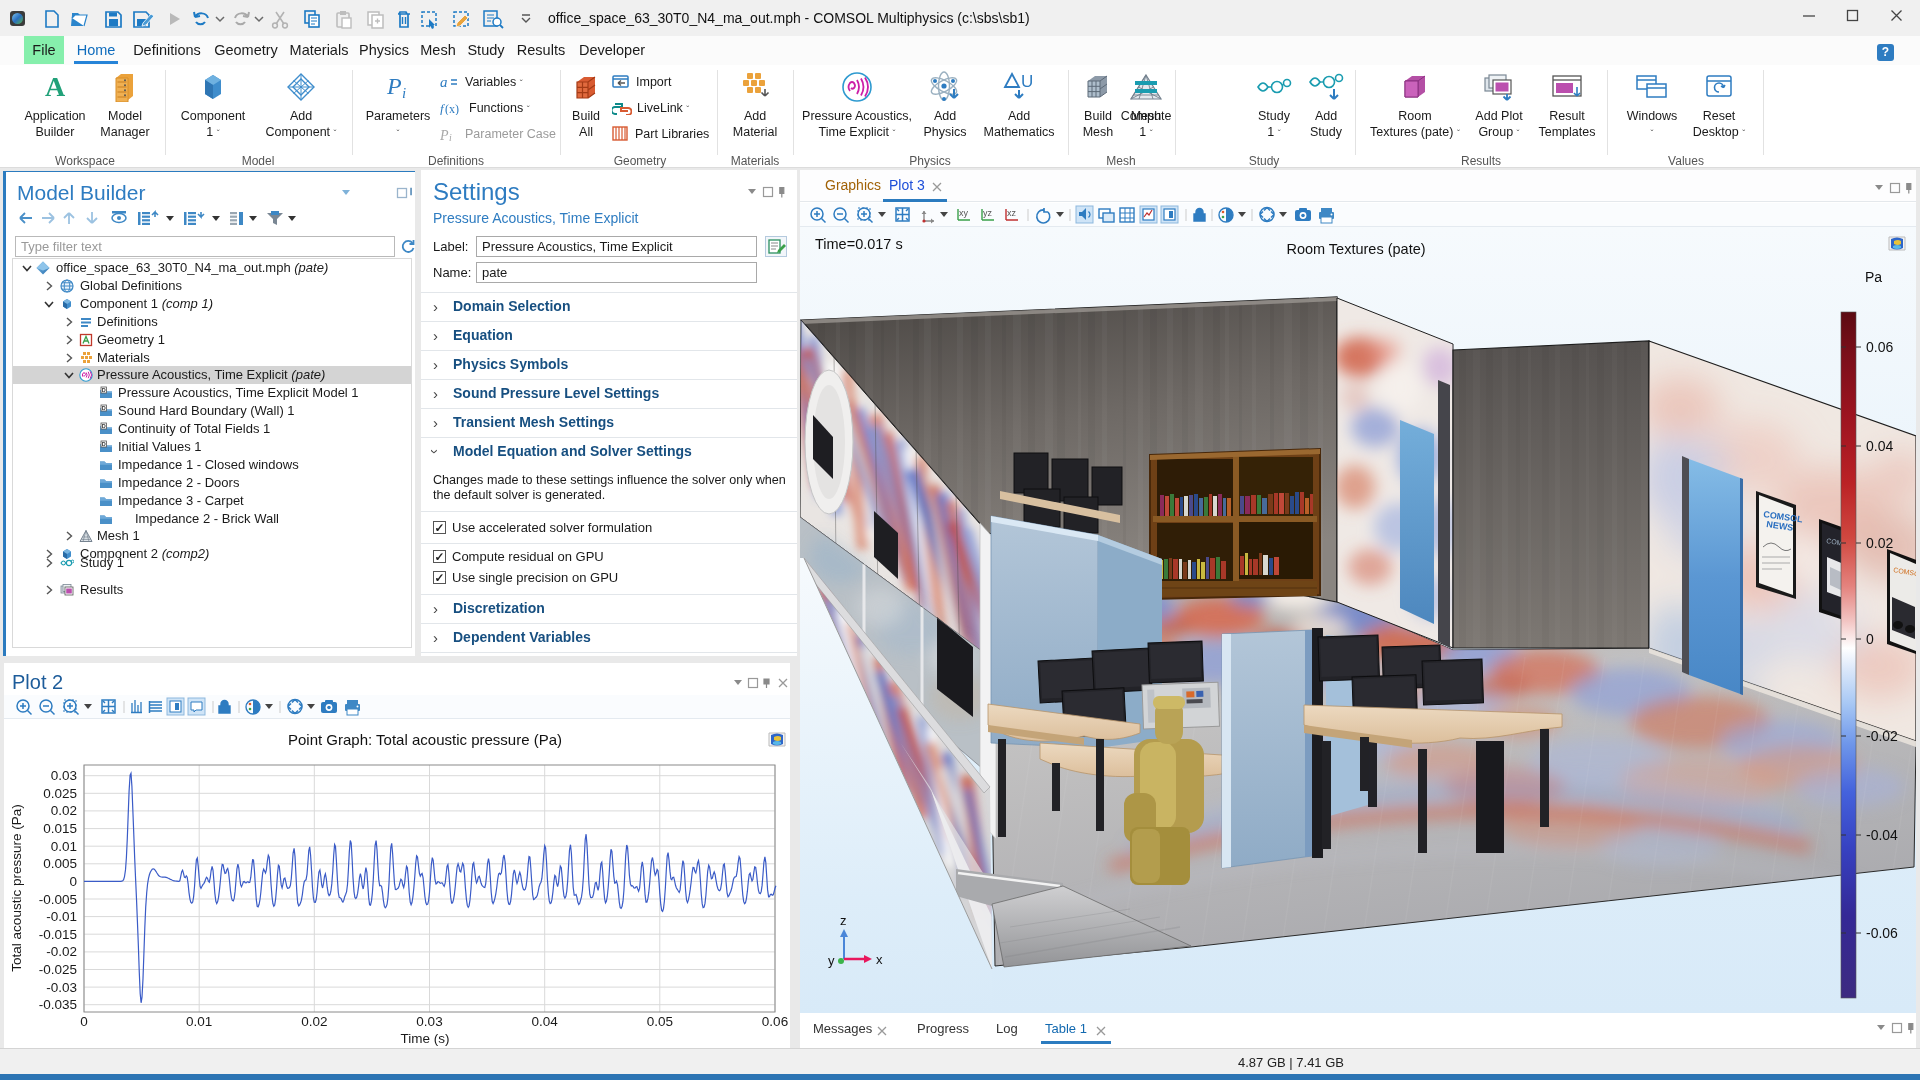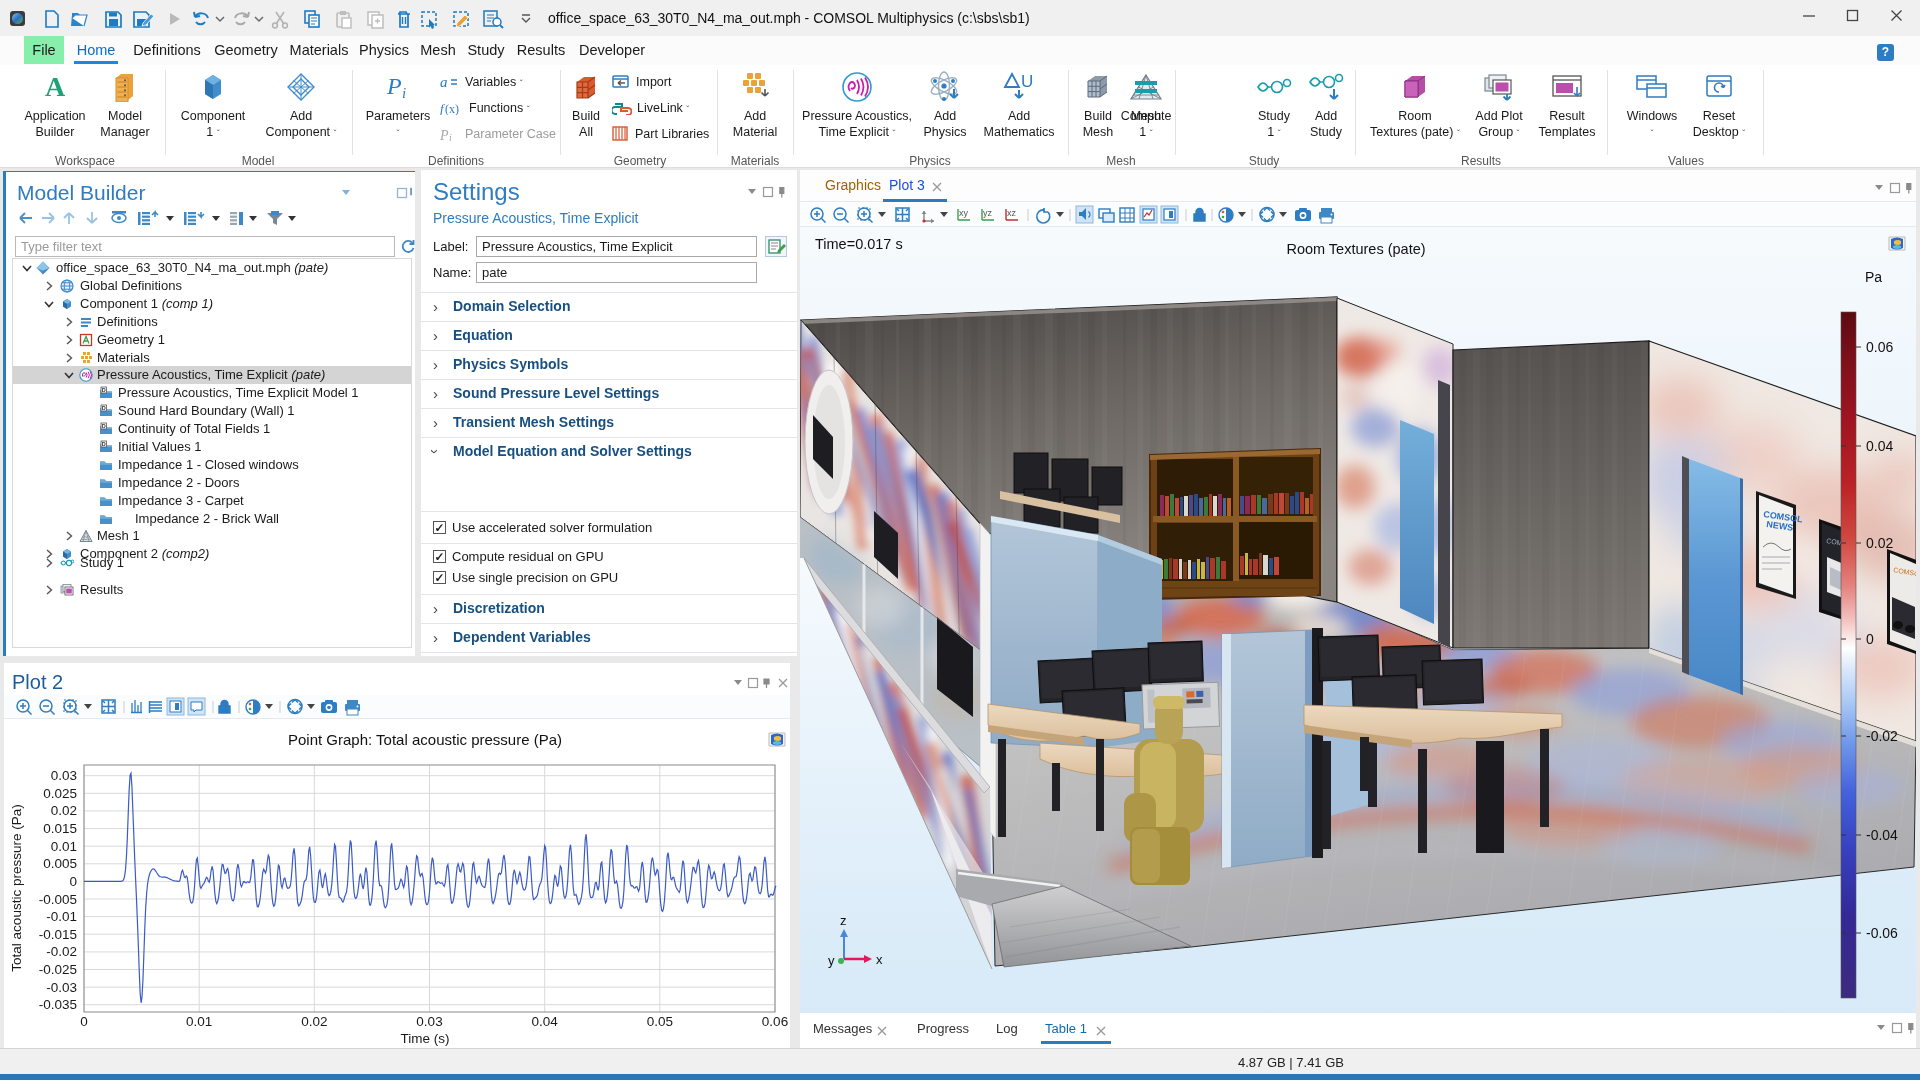--- a/index.html
+++ b/index.html
@@ -668,6 +668,7 @@
  <div class="shead" style="top:244px"><span class="sch">›</span>Transient Mesh Settings</div>
  <div class="sect" style="top:267px"></div>
  <div class="shead" style="top:273px"><span class="sch" style="transform:rotate(90deg)">›</span>Model Equation and Solver Settings</div>
+ <div class="abs" style="left:12px;top:303px;width:372px;line-height:15px;font-size:12.6px;white-space:nowrap">Changes made to these settings influence the solver only when<br>the default solver is generated.</div>
  <div class="sect" style="top:341px"></div>
  <div class="cbrow" style="top:350px"><span class="cb">✓</span>Use accelerated solver formulation</div>
  <div class="sect" style="top:373px"></div>

